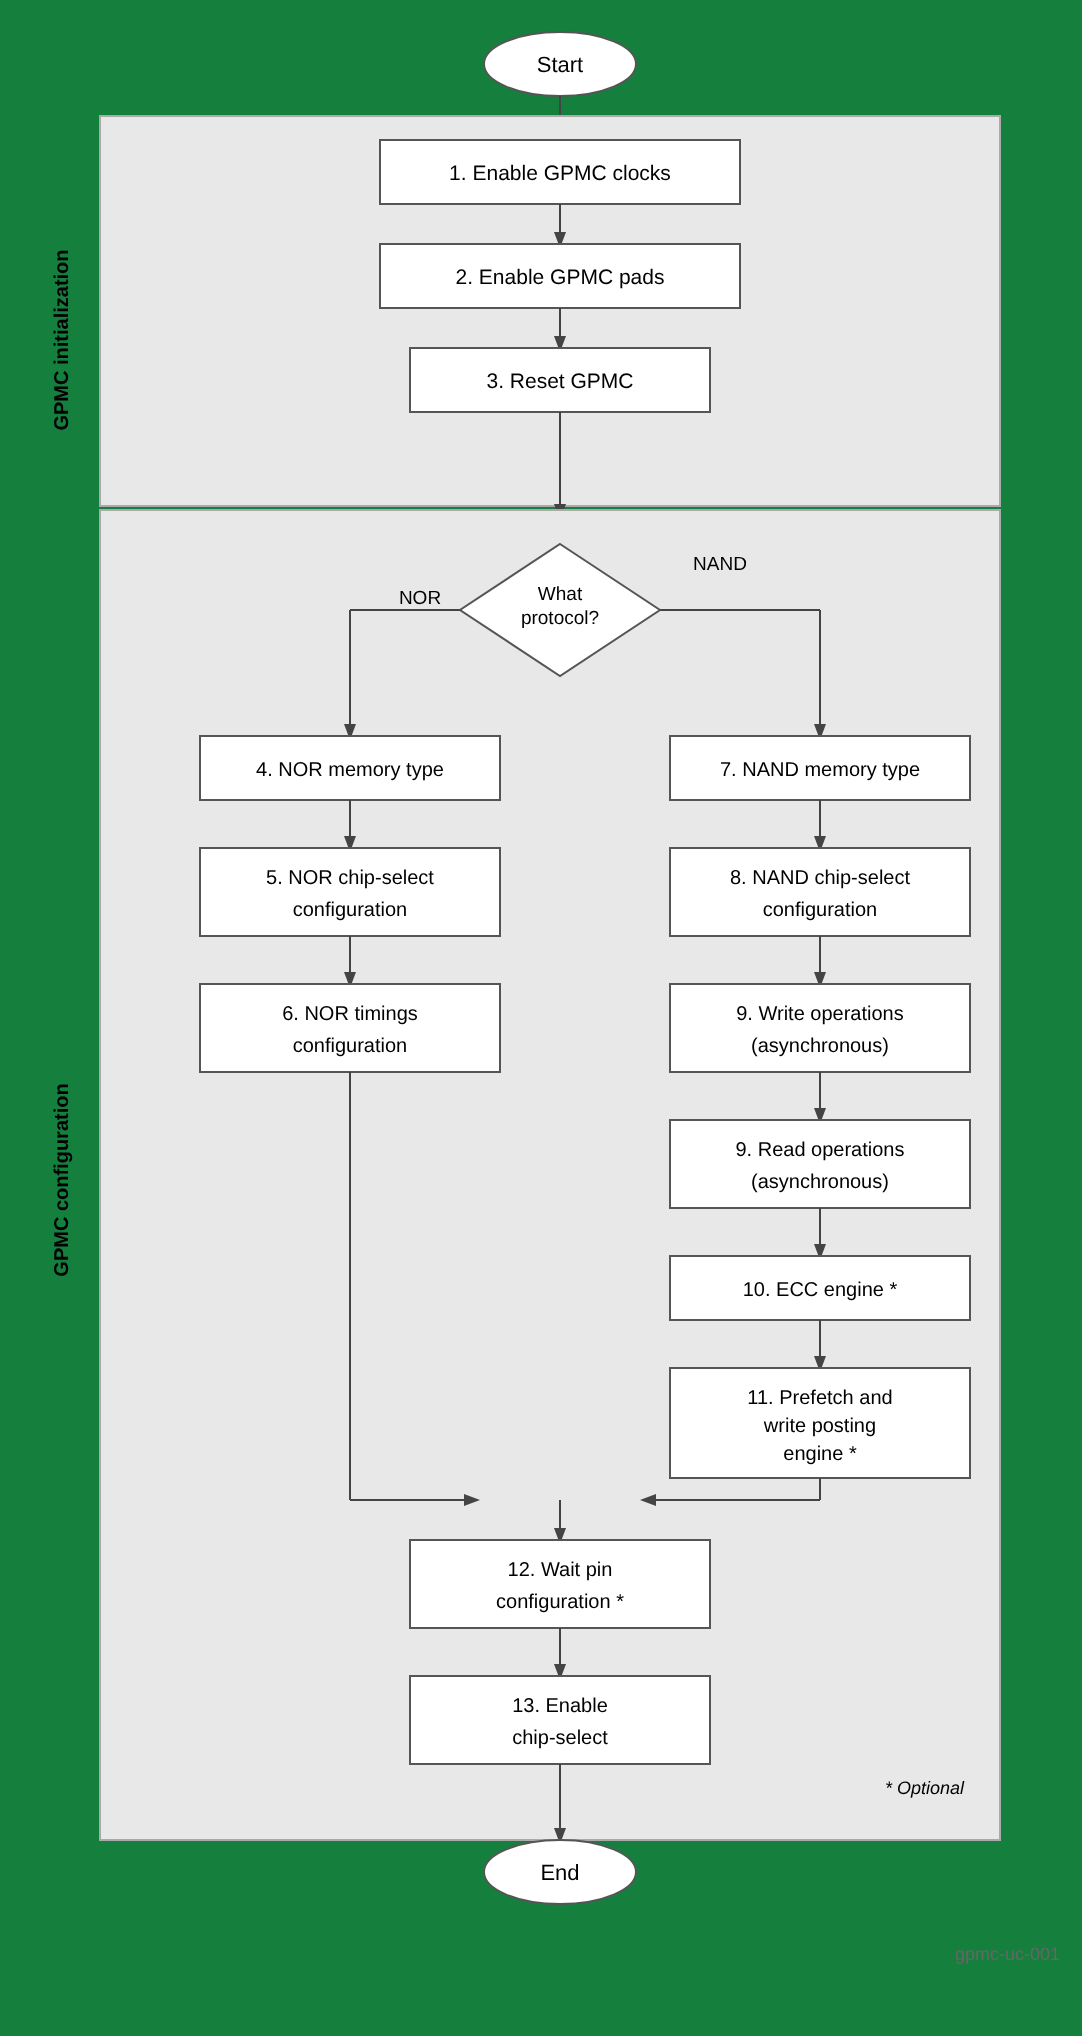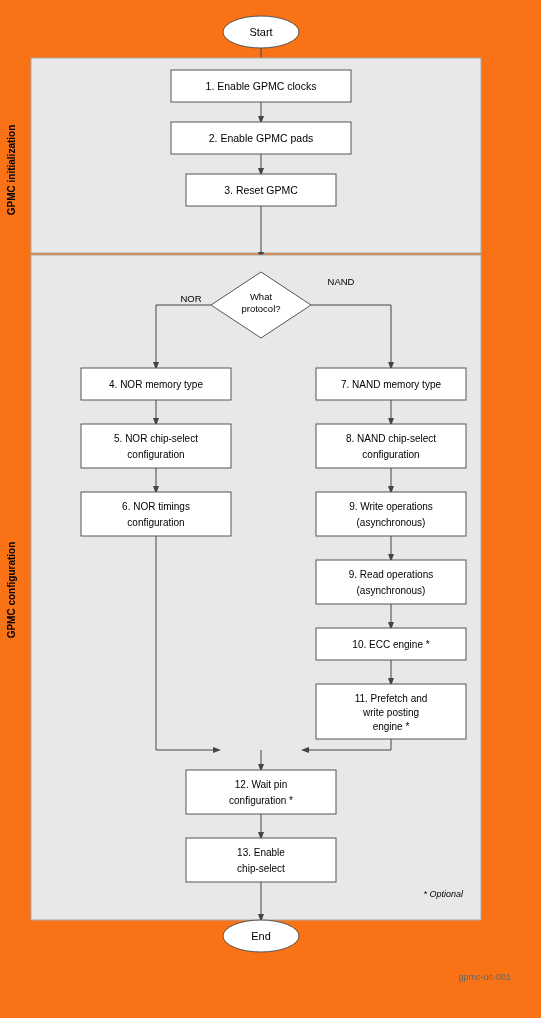--- a/index.html
+++ b/index.html
@@ -15,12 +15,12 @@
     .page-container {
       width: 541px;
       min-height: 1018px;
-      background: #f97316;
+      background: #15803d;
       position: relative;
       padding: 10px 20px 20px 20px;
       display: flex;
       flex-direction: column;
-      align-items: flex-end;
+      align-items: flex-start;
     }
 
     

